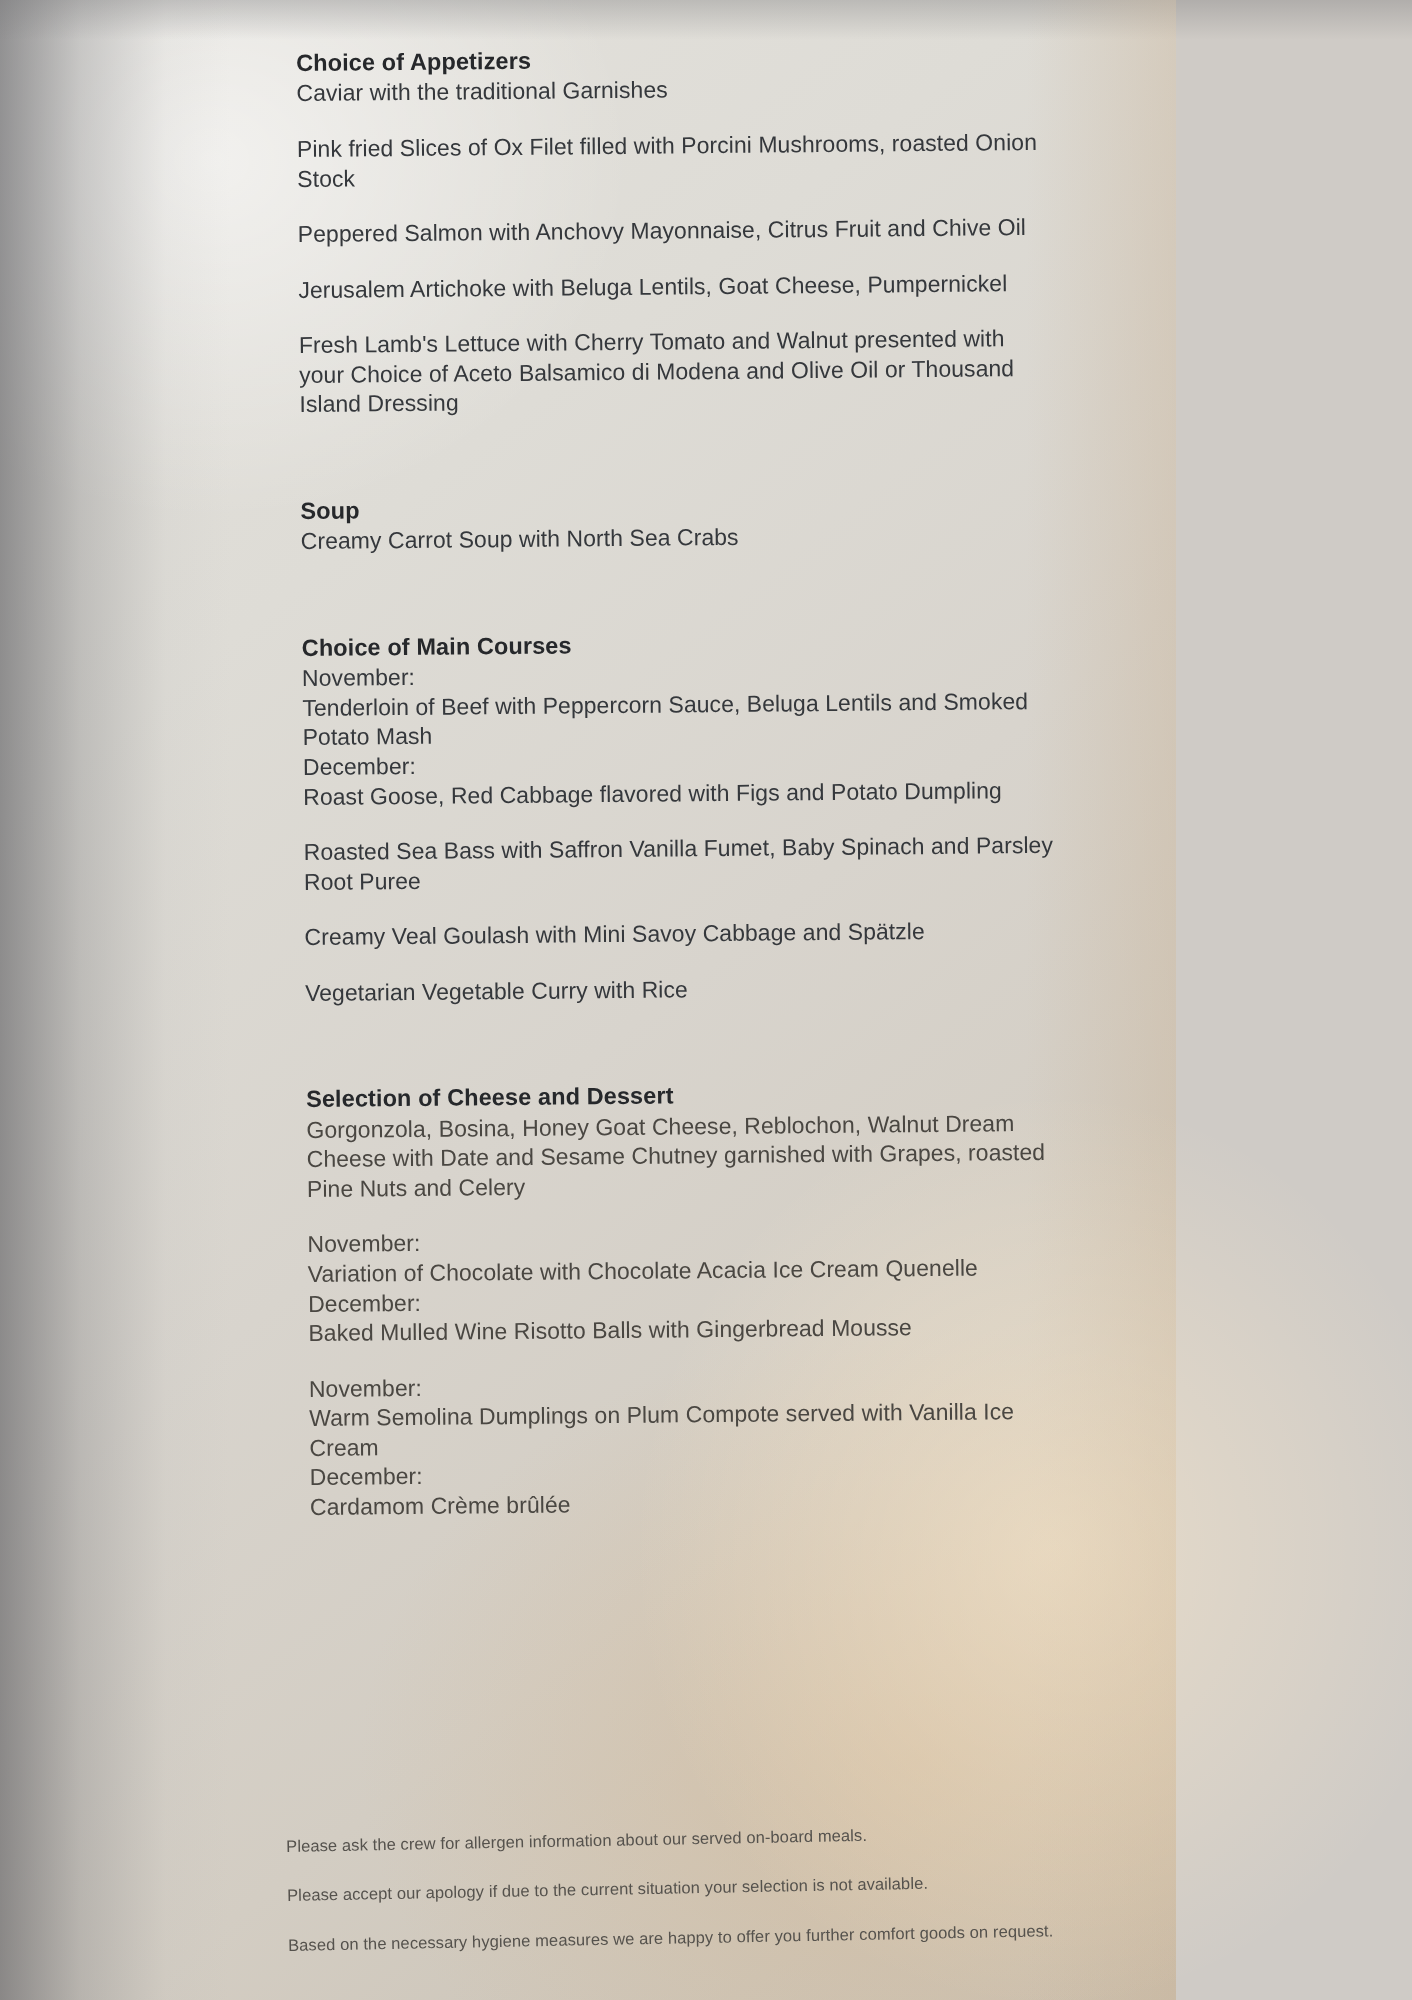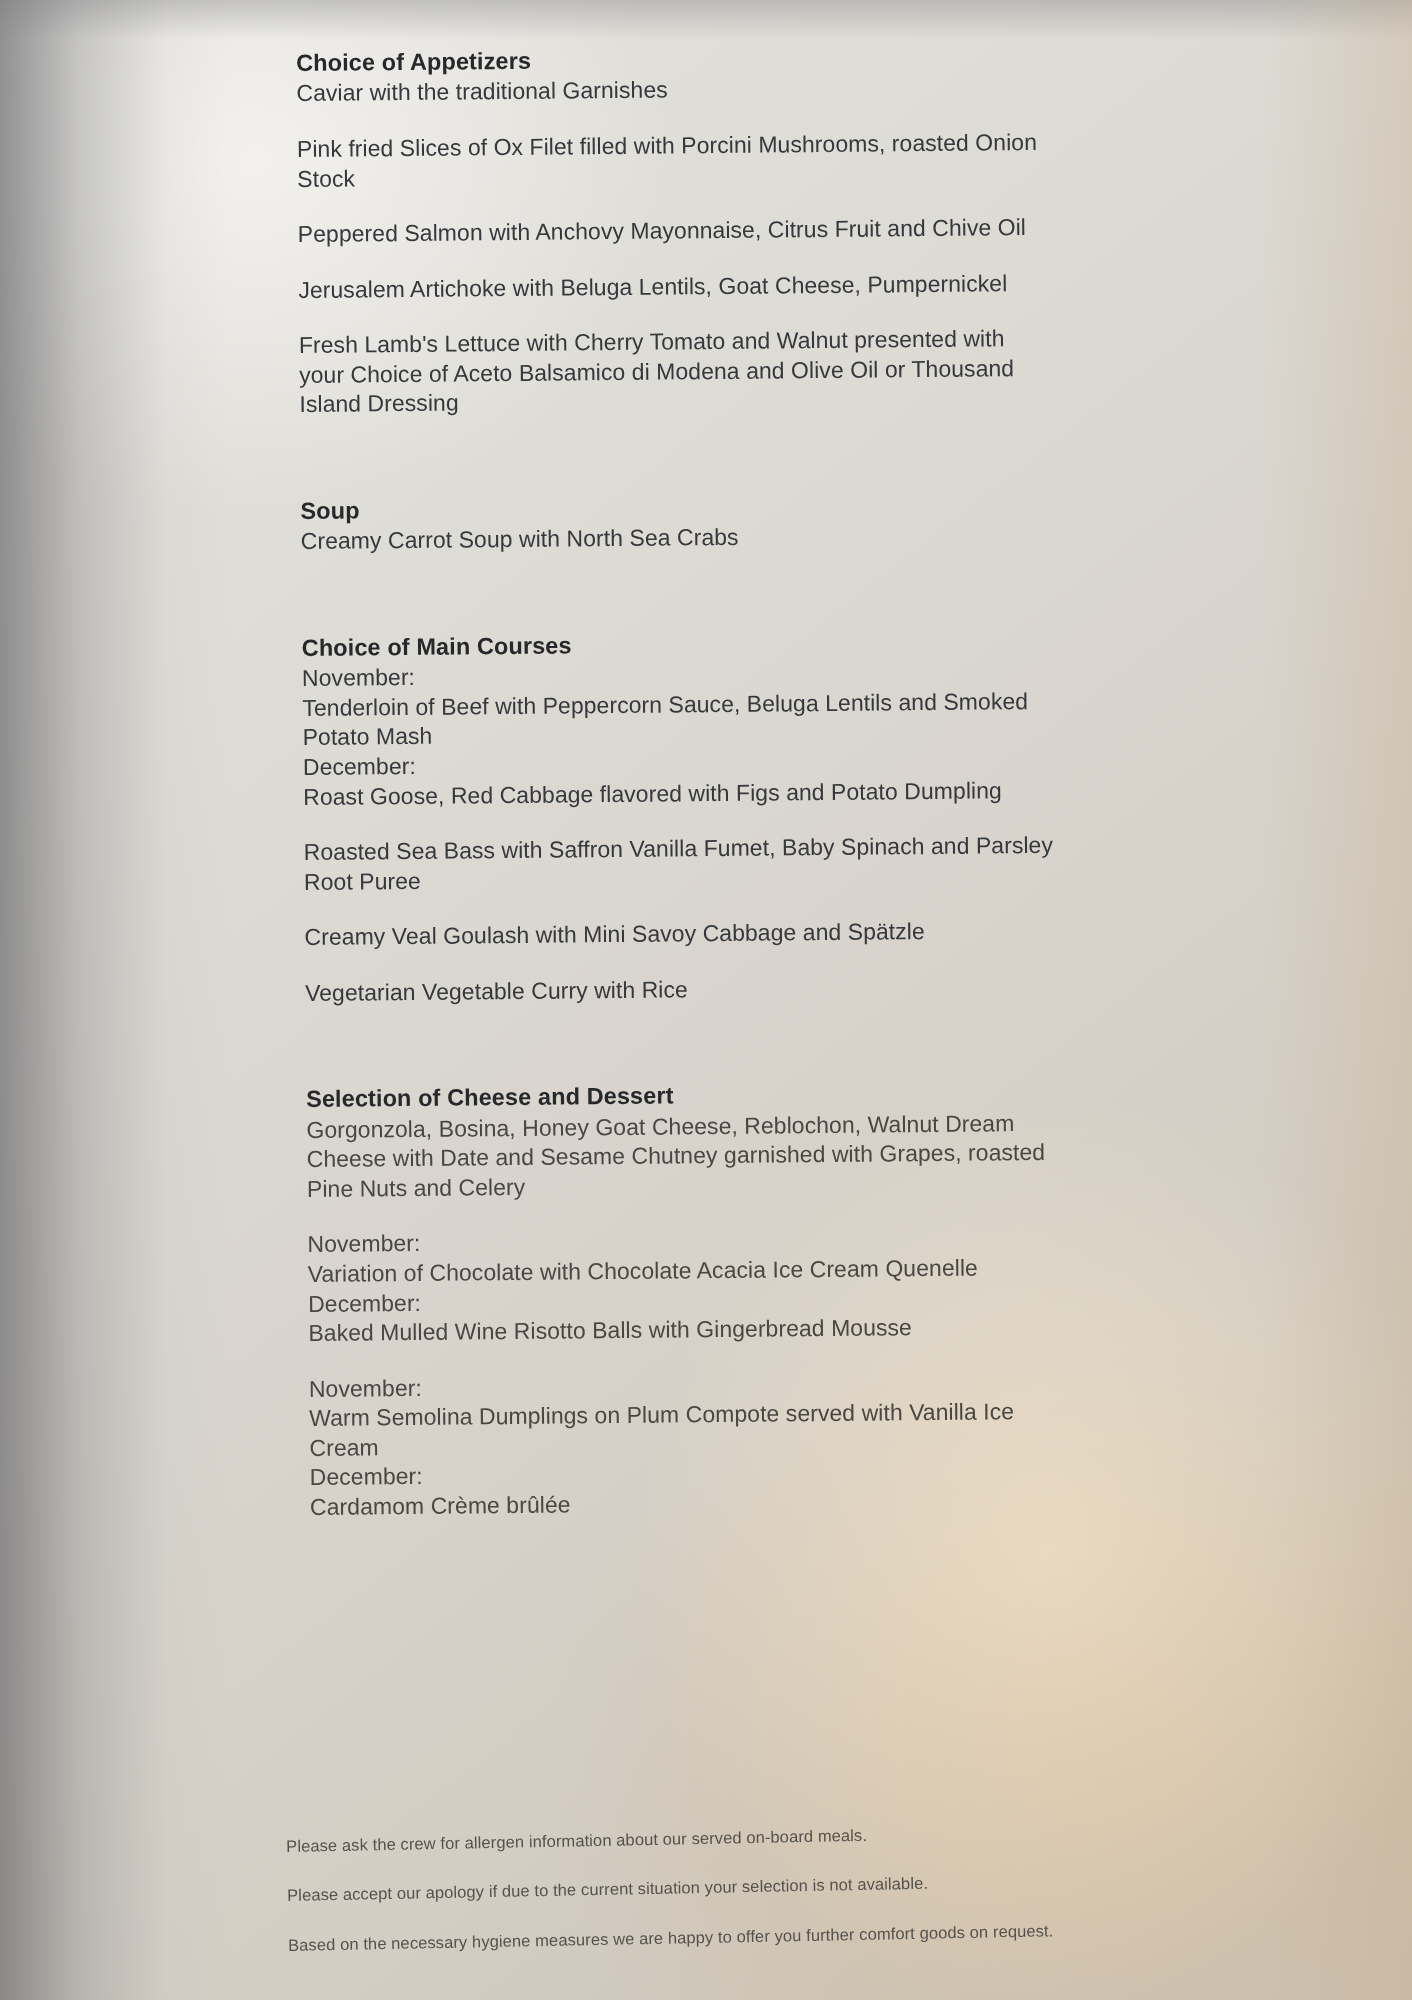--- a/index.html
+++ b/index.html
@@ -17,7 +17,7 @@
   
   #page {
     position: relative;
-    width: 1412px;
+    width: 1176px;
     height: 2000px;
     background:
       radial-gradient(ellipse 900px 700px at 78% 88%, rgba(214,186,150,0.55) 0%, rgba(214,186,150,0.0) 62%),

